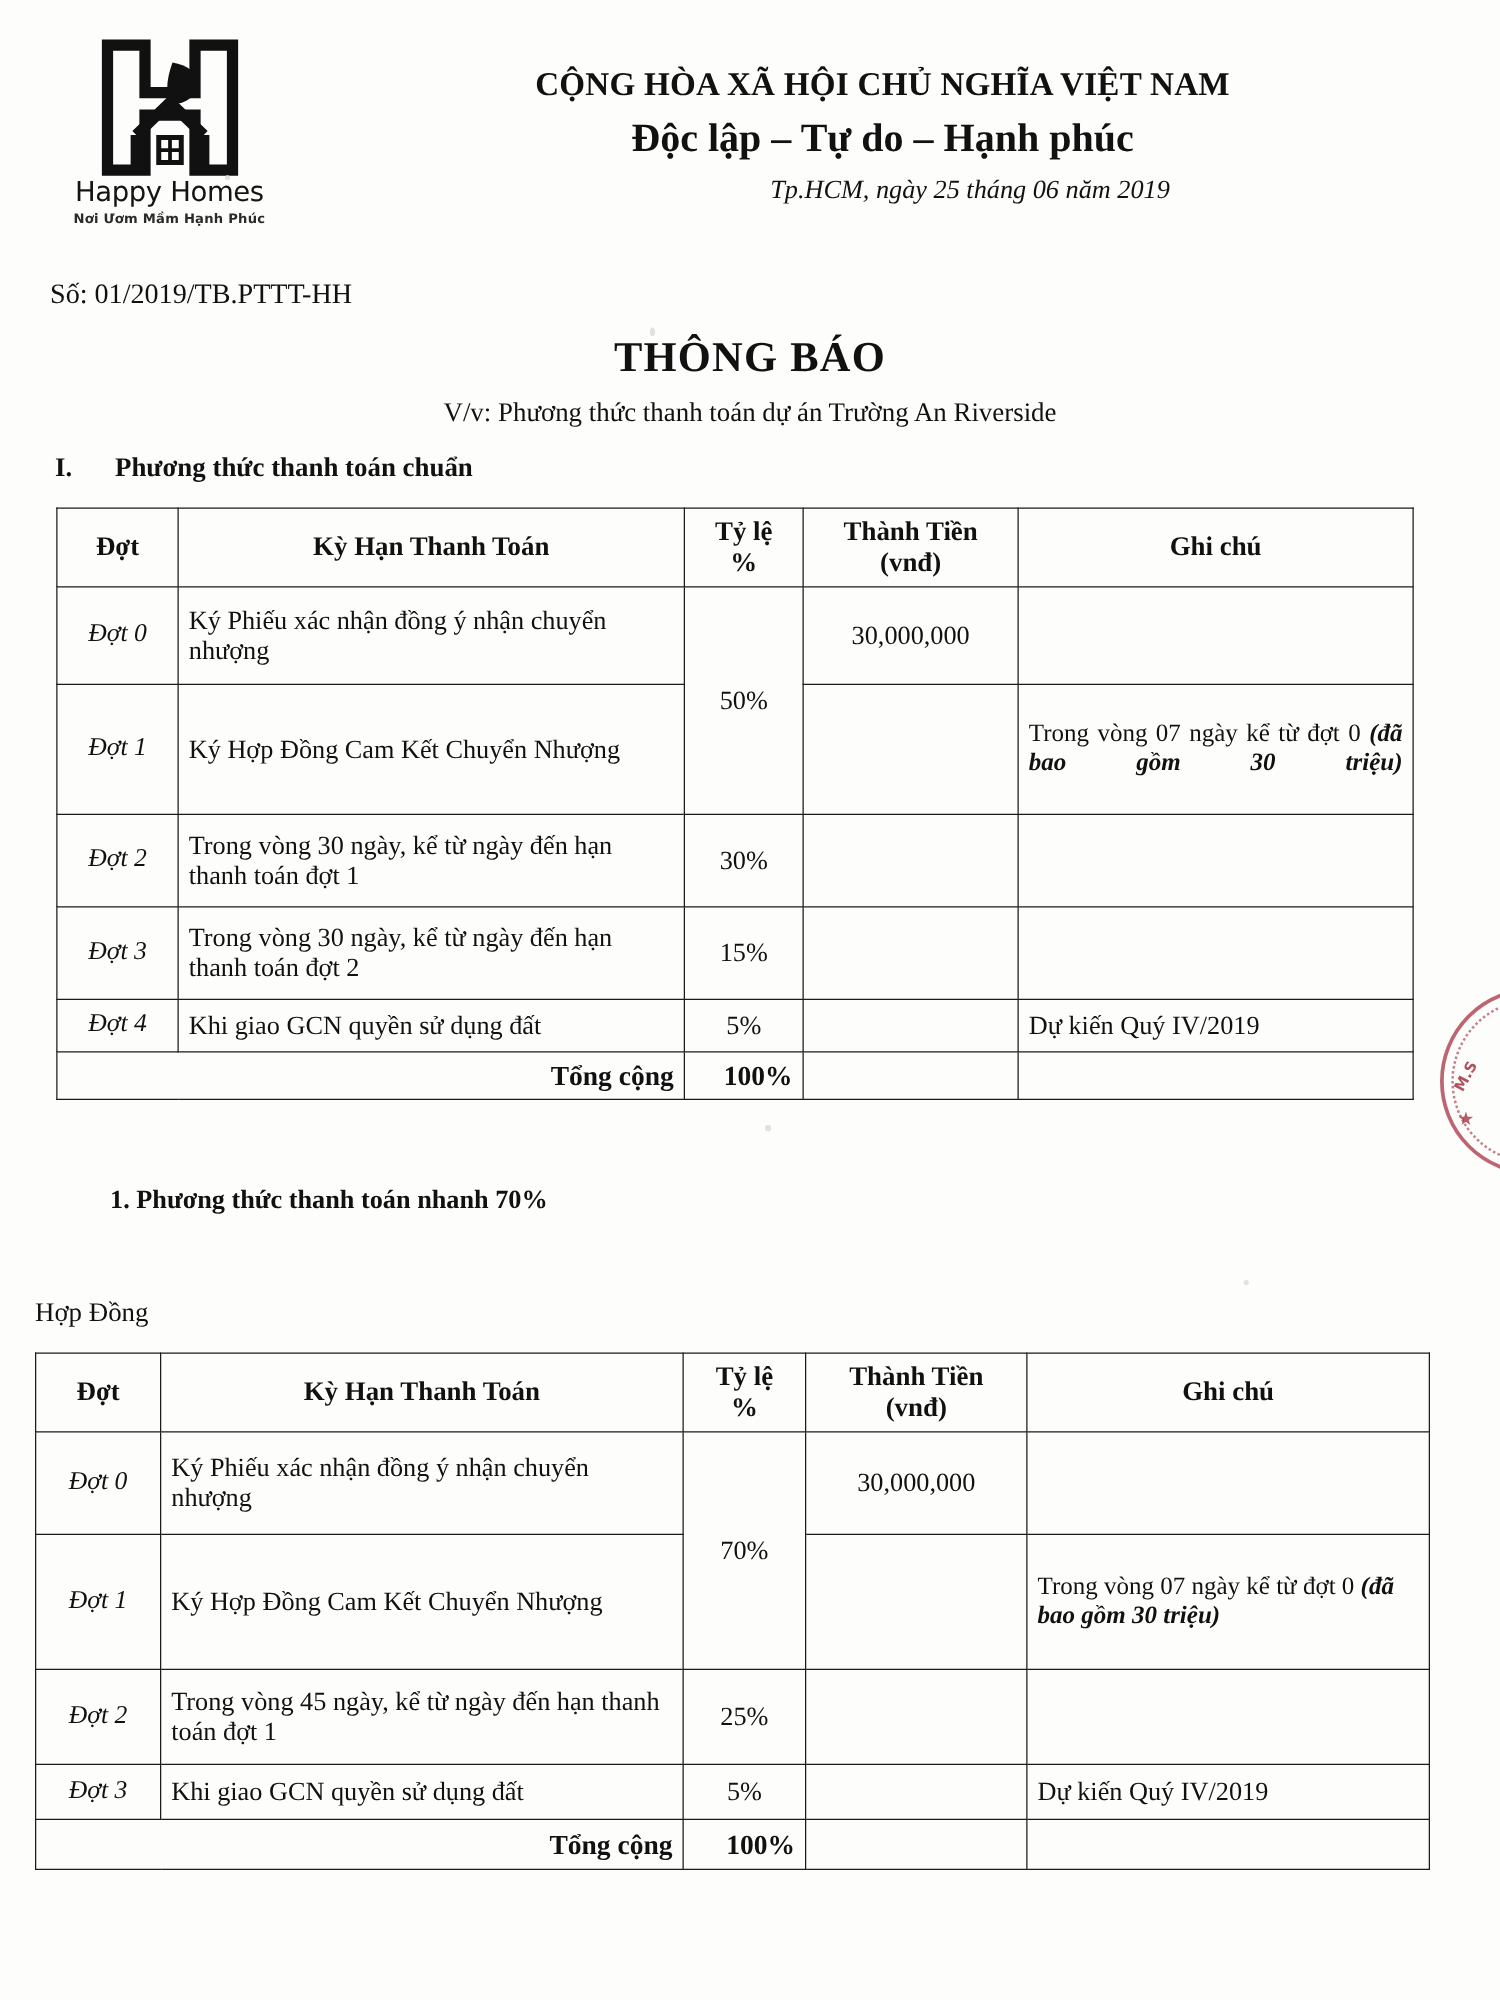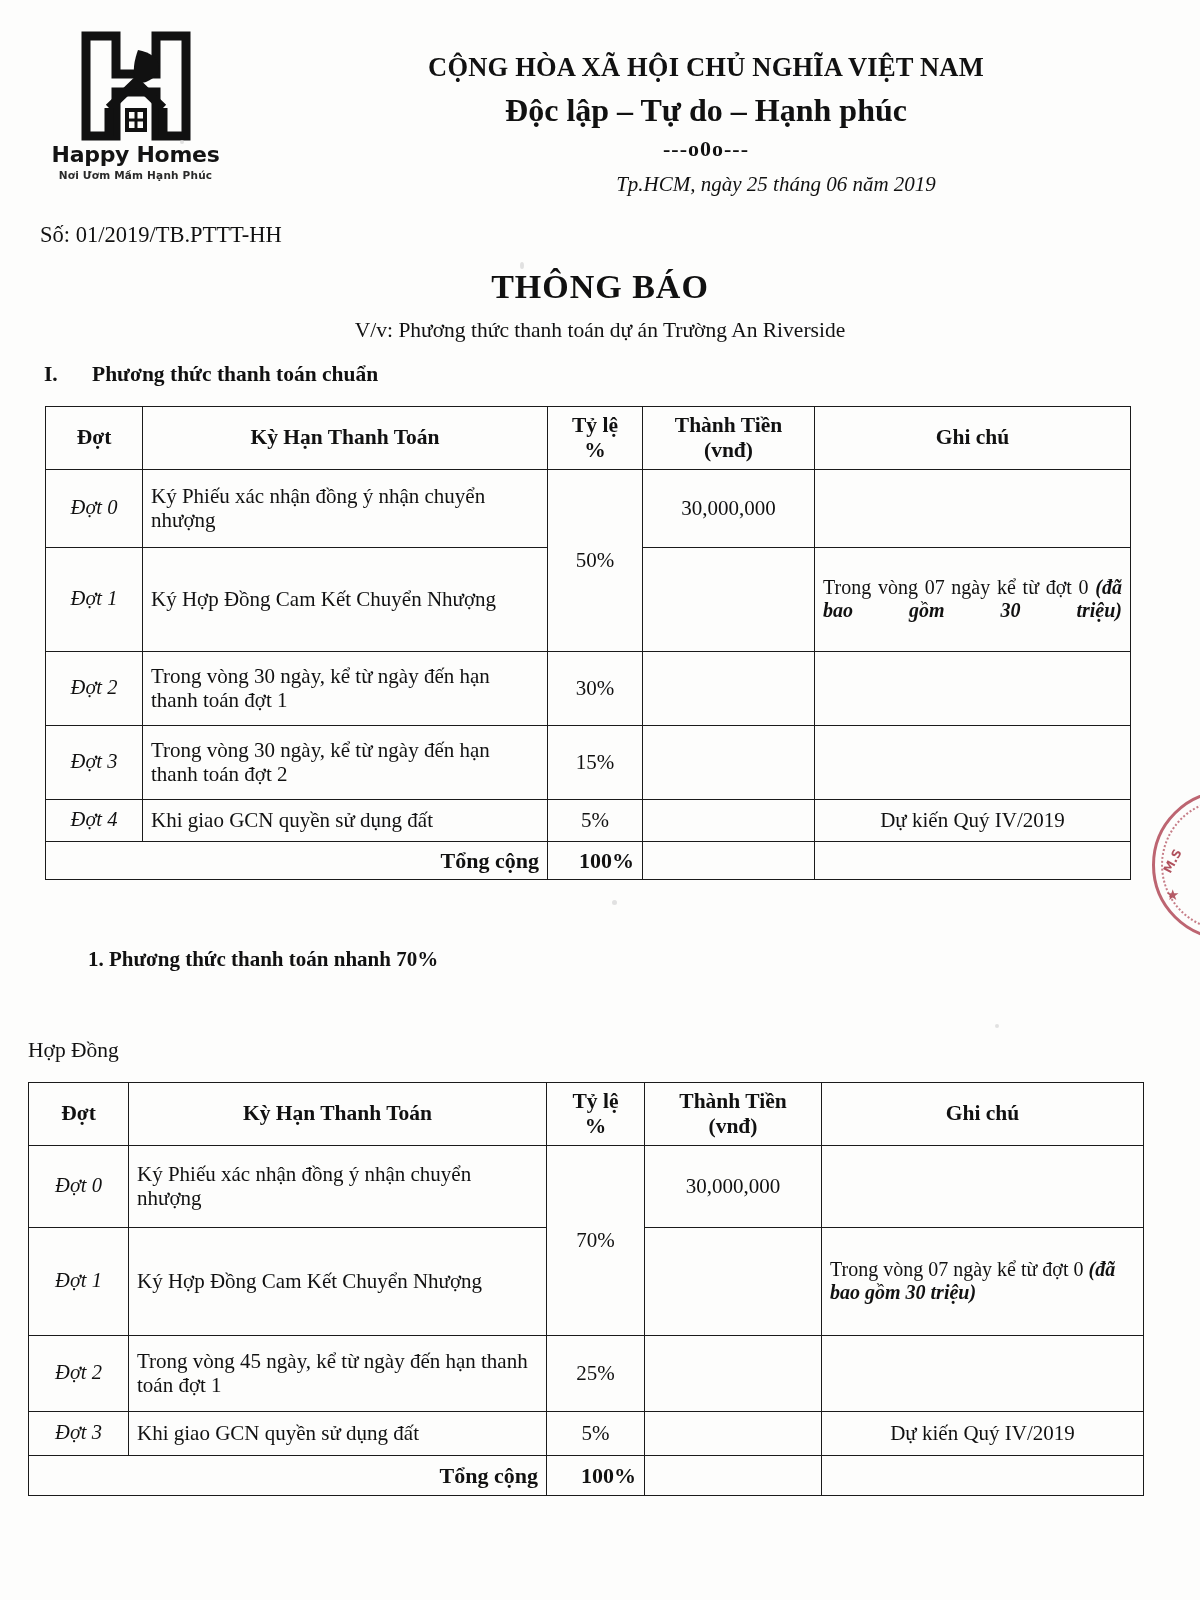--- a/index.html
+++ b/index.html
@@ -47,7 +47,7 @@
   }
   .logo-word {
     font-family: "DejaVu Sans", sans-serif;
-    font-weight: 700;
+    font-weight: 400;
     font-size: 22px;
     letter-spacing: -0.3px;
     color: #141414;

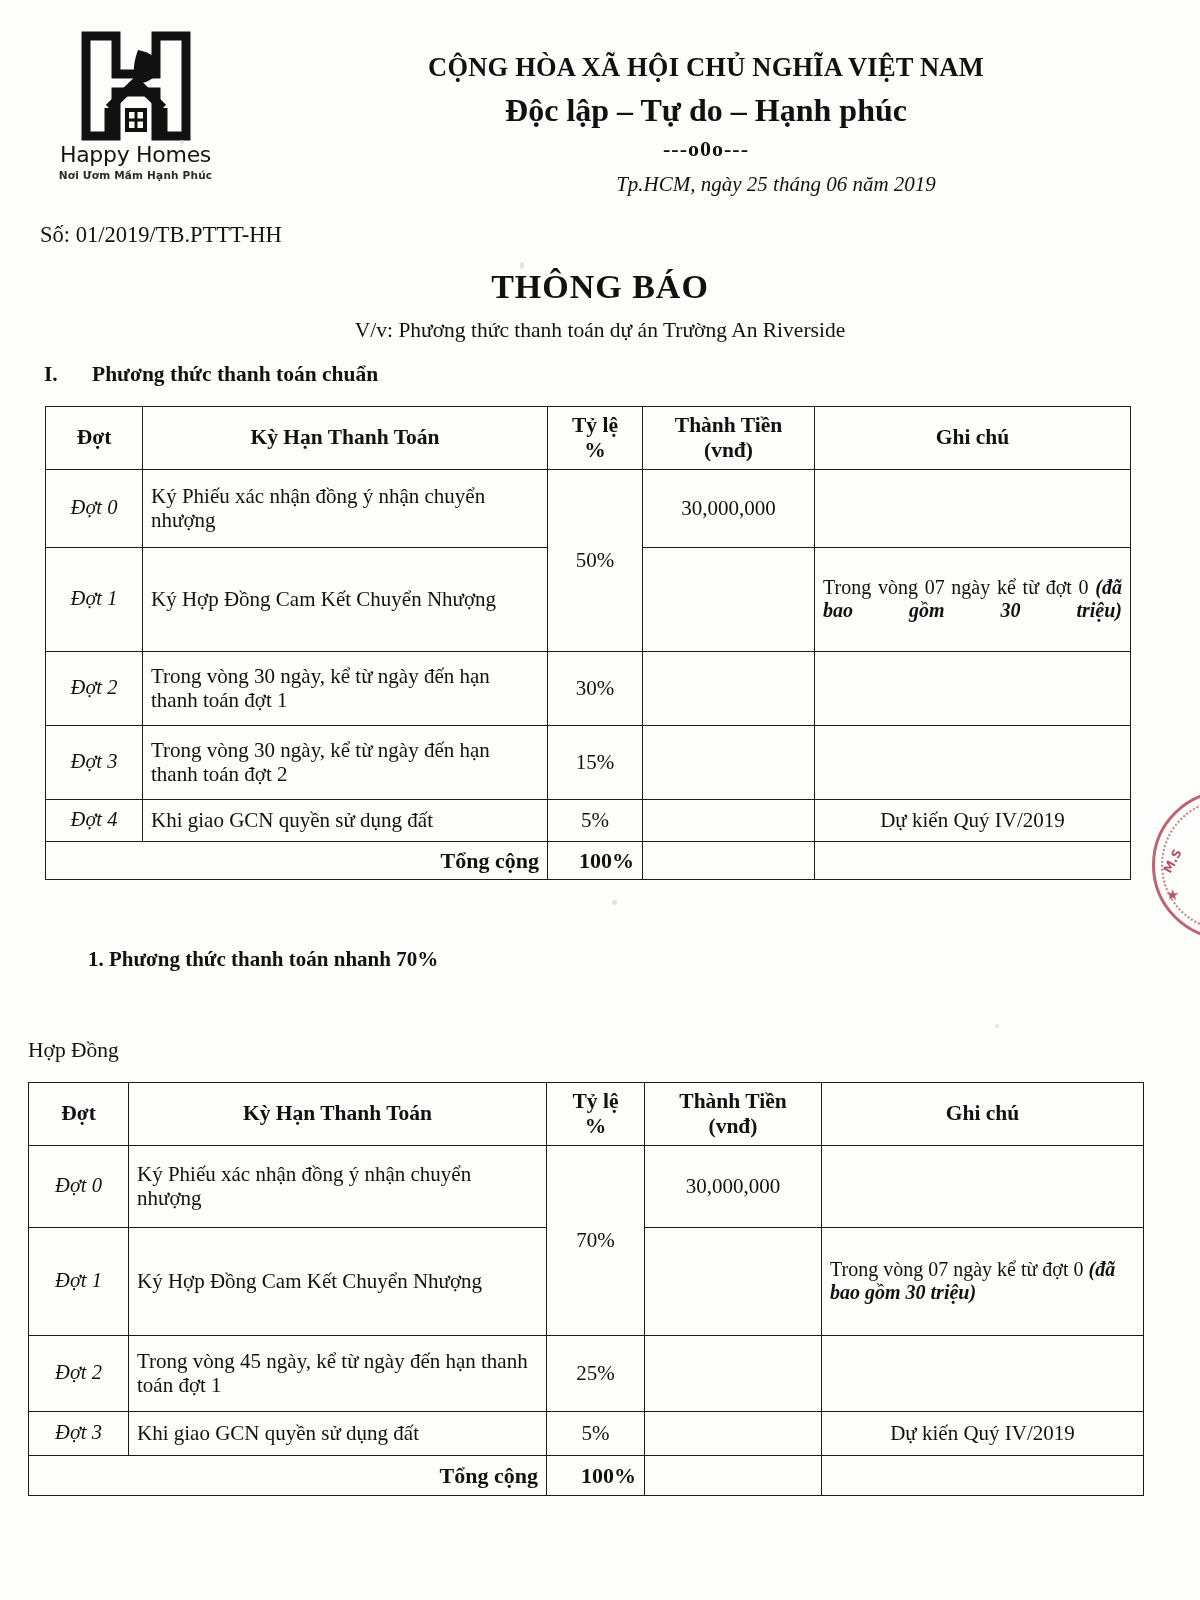--- a/index.html
+++ b/index.html
@@ -286,7 +286,6 @@
     <div class="national">
       <div class="nat-line1">CỘNG HÒA XÃ HỘI CHỦ NGHĨA VIỆT NAM</div>
       <div class="nat-line2">Độc lập – Tự do – Hạnh phúc</div>
-      <div class="nat-line3">---o0o---</div>
       <div class="nat-date">Tp.HCM, ngày 25 tháng 06 năm 2019</div>
     </div>
 

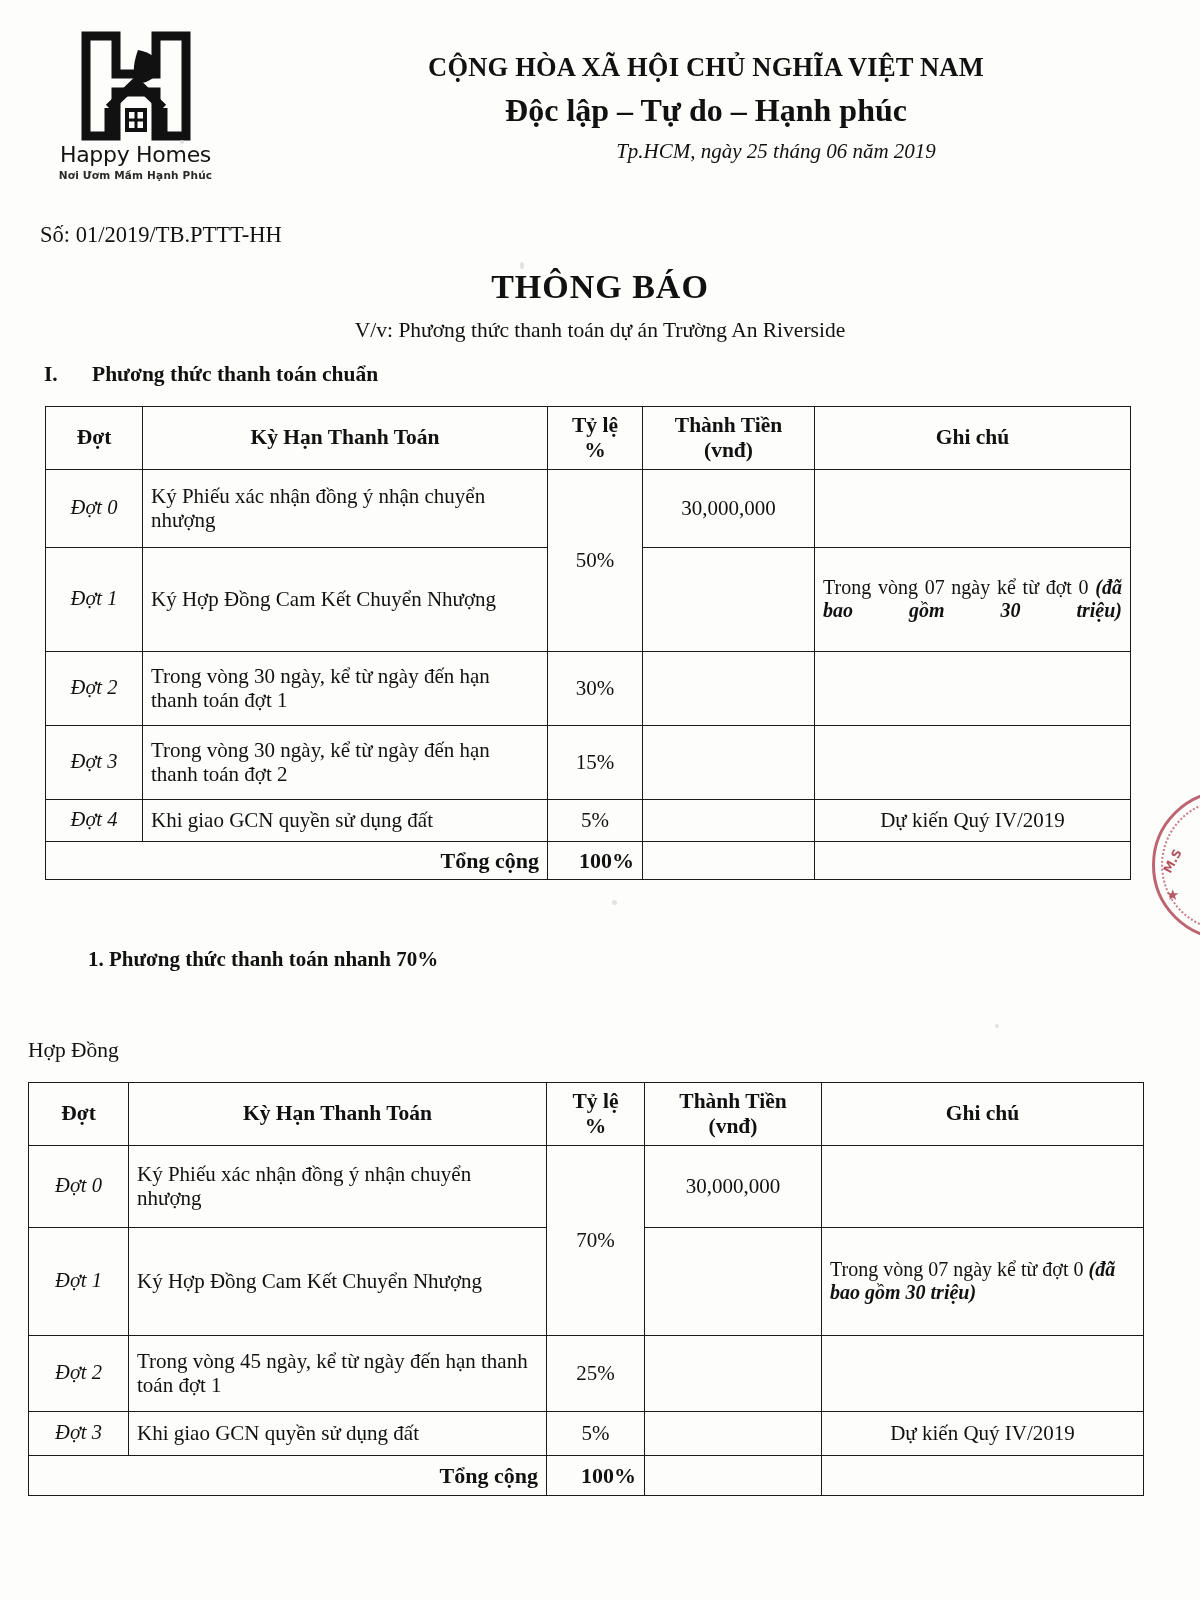--- a/index.html
+++ b/index.html
@@ -186,7 +186,7 @@
     font-size: 20px;
   }
   td.note.ctr {
-    text-align: center;
+    text-align: left;
     font-size: 21px;
     margin-left: 14px;
   }

